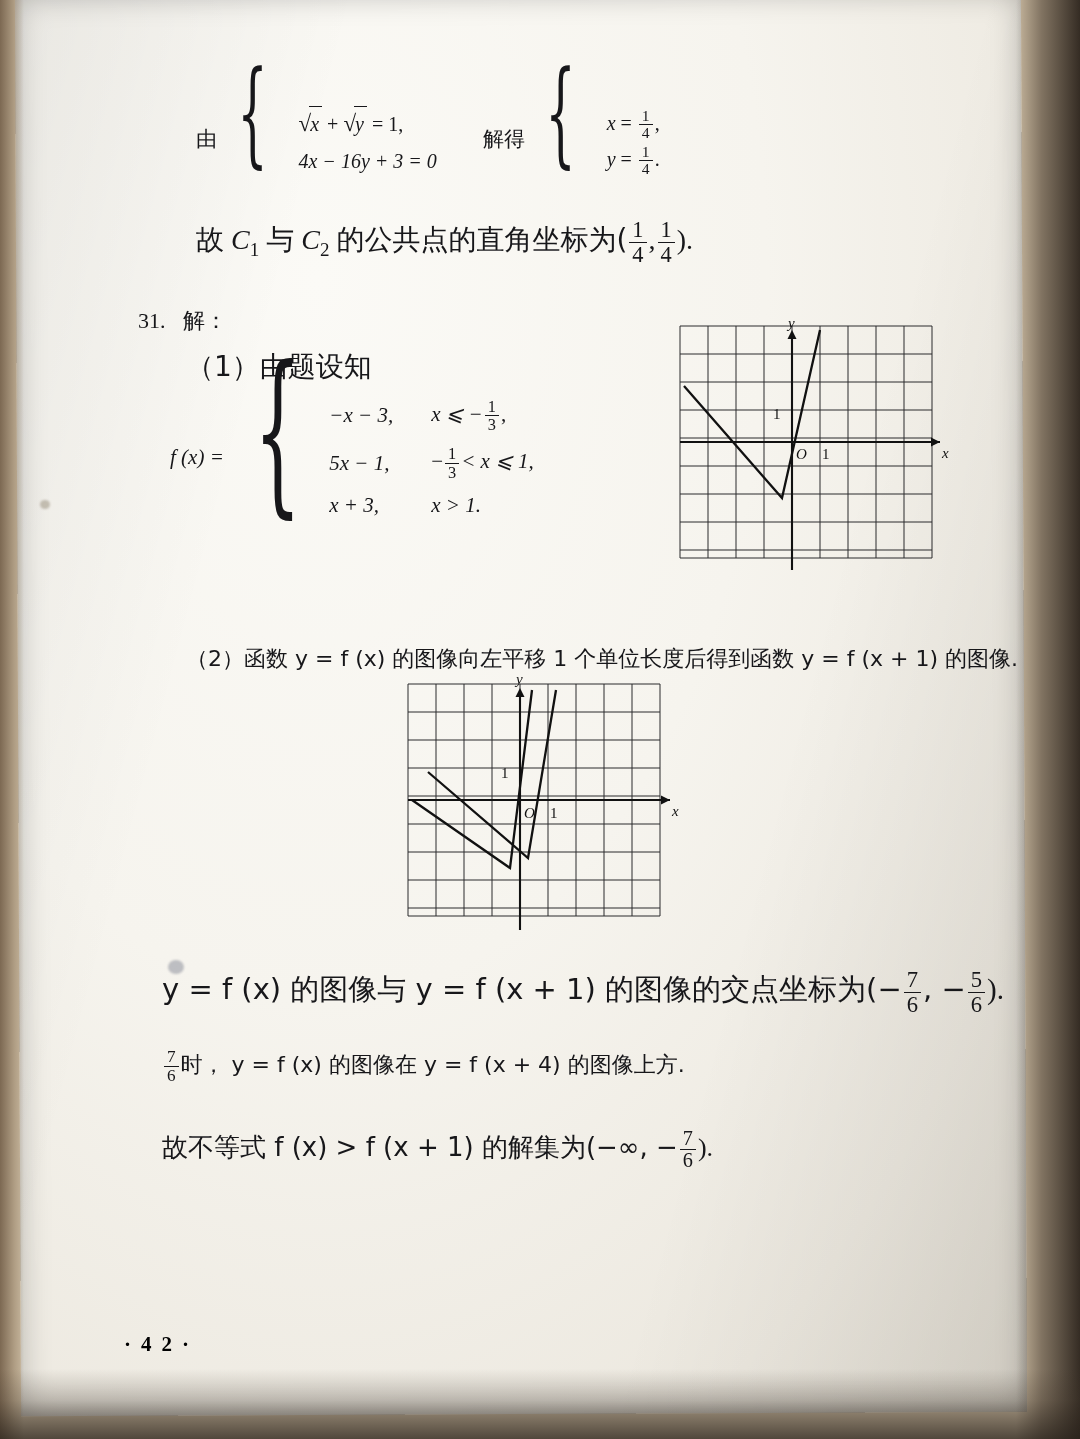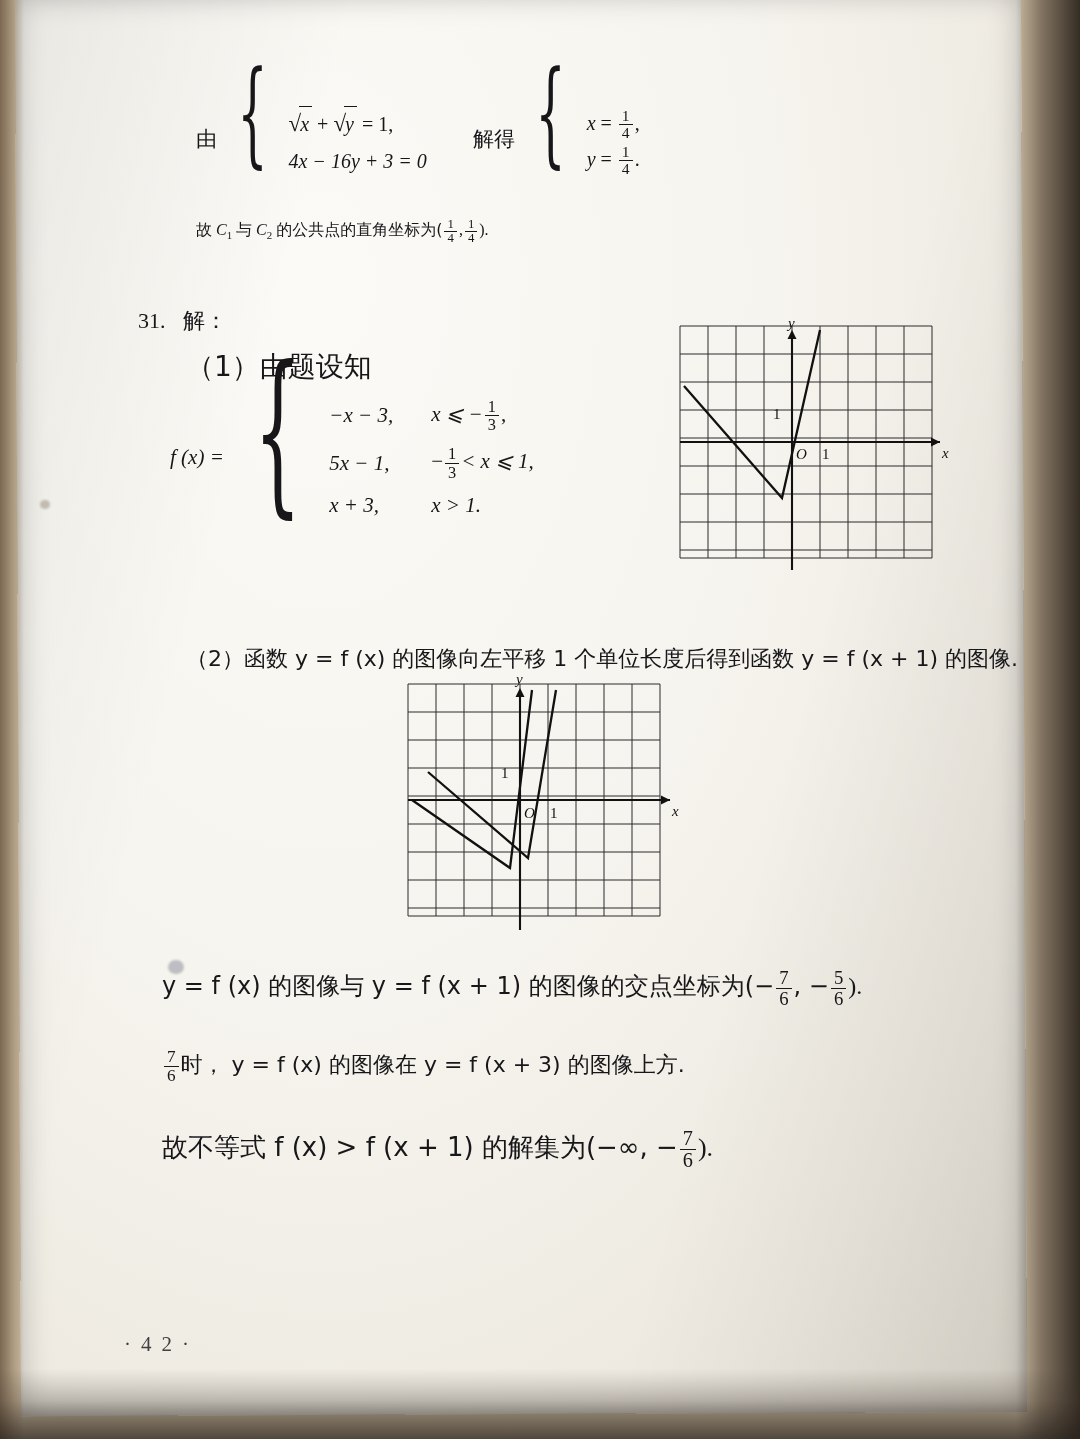--- a/index.html
+++ b/index.html
@@ -96,6 +96,7 @@
     vertical-align: middle;
     font-size: 20px;
     line-height: 1.75;
+    margin-left: 10px;
   }
   .sys .row { white-space: nowrap; }
 

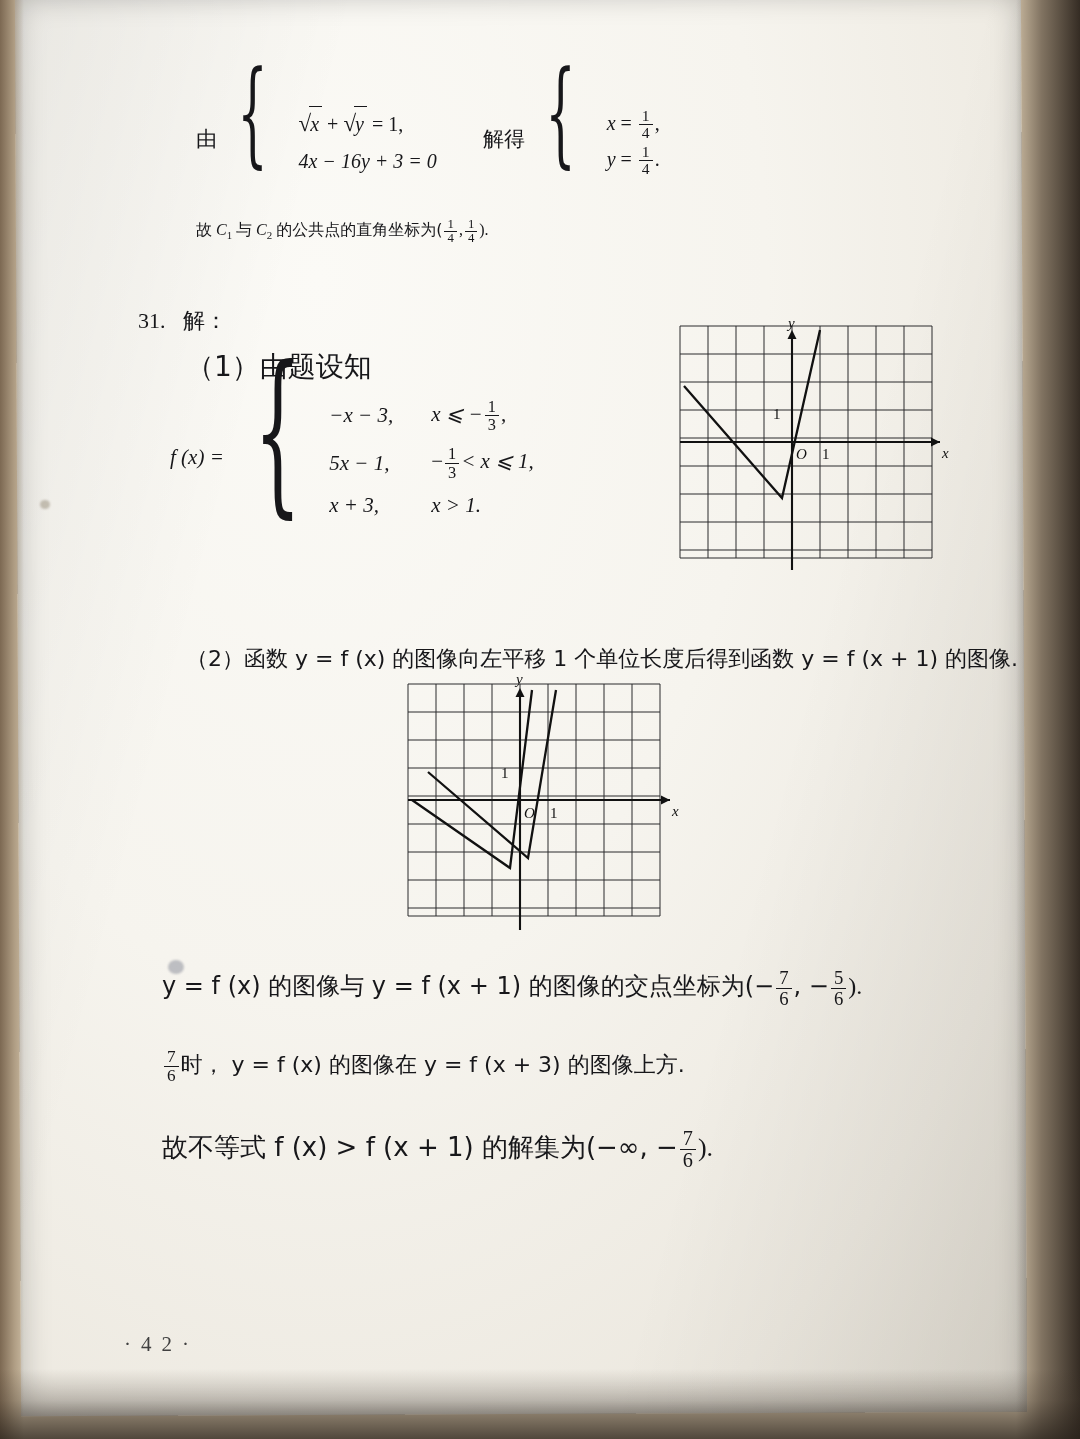--- a/index.html
+++ b/index.html
@@ -104,7 +104,7 @@
     position: absolute;
     left: 196px;
     top: 218px;
-    font-size: 16px;
+    font-size: 28px;
     white-space: nowrap;
   }
 

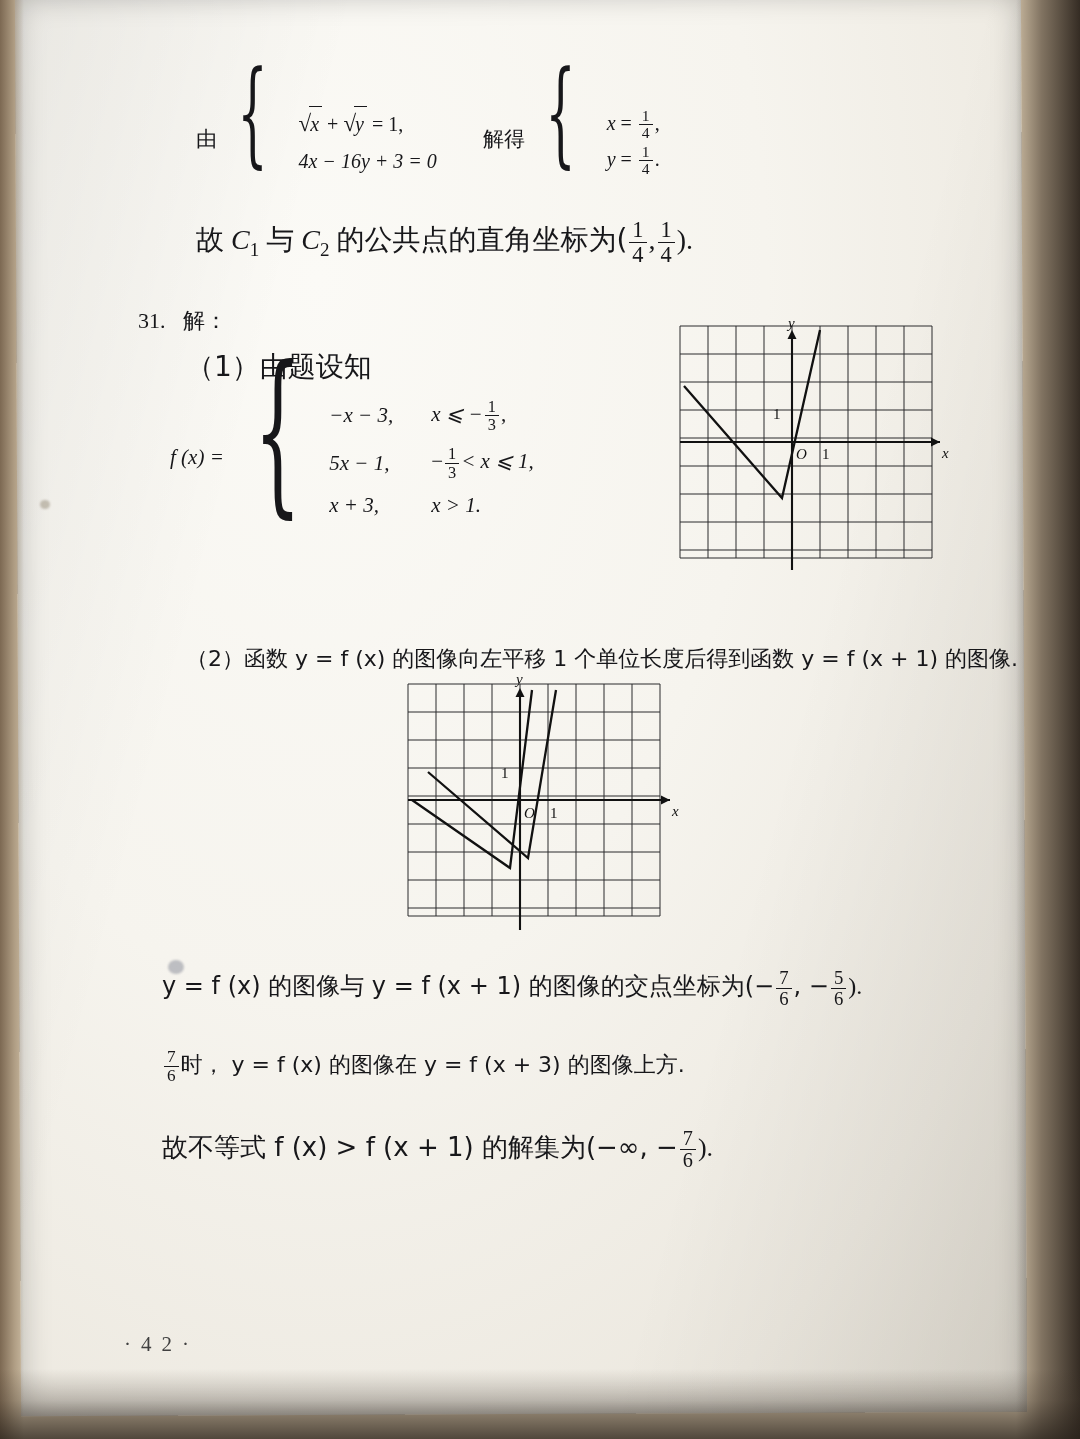--- a/index.html
+++ b/index.html
@@ -156,7 +156,7 @@
     margin-top: 10px;
   }
 
-  .concl1 { position: absolute; left: 162px; top: 968px; font-size: 24px; white-space: nowrap; }
+  .concl1 { position: absolute; left: 162px; top: 968px; font-size: 29px; white-space: nowrap; }
   .concl2 { position: absolute; left: 162px; top: 1048px; font-size: 22px; white-space: nowrap; }
   .concl3 { position: absolute; left: 162px; top: 1128px; font-size: 26px; white-space: nowrap; }
 

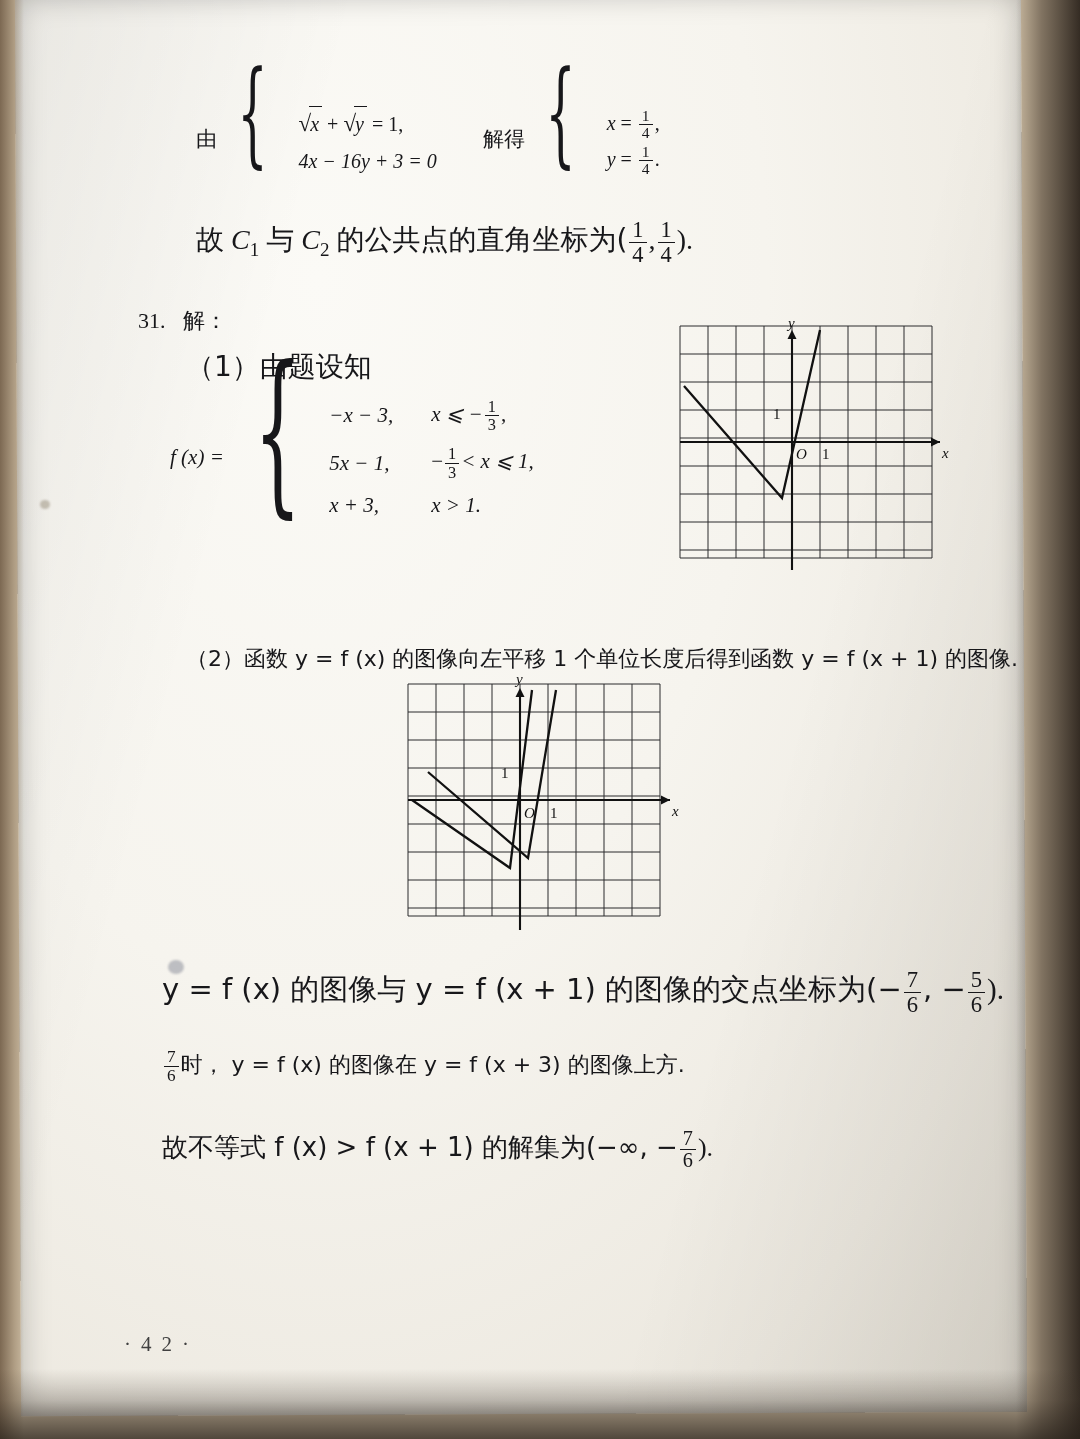--- a/index.html
+++ b/index.html
@@ -326,7 +326,7 @@
     </div>
 
     <div class="concl2">
-      <span class="frac"><span class="num">7</span><span class="den">6</span></span><span class="cn">时， y = f (x) 的图像在 y = f (x + 3) 的图像上方.</span>
+      <span class="frac"><span class="num">7</span><span class="den">6</span></span><span class="cn">时， y = f (x) 的图像在 y = f (x + 4) 的图像上方.</span>
     </div>
 
     <div class="concl3">

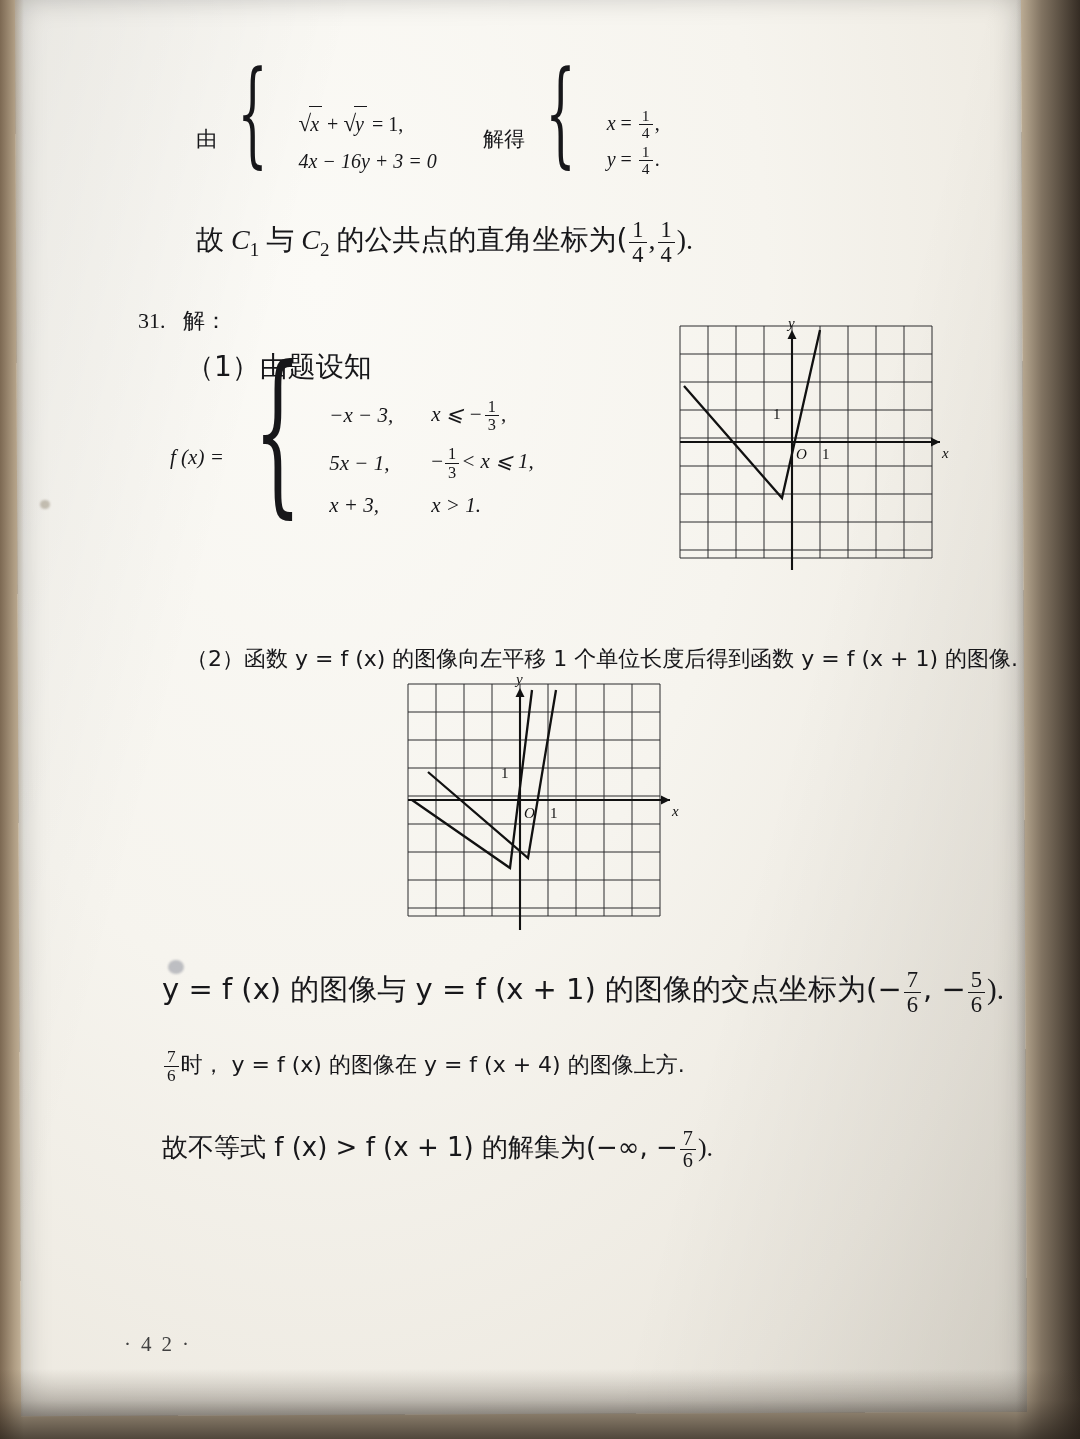--- a/index.html
+++ b/index.html
@@ -166,7 +166,8 @@
     top: 1332px;
     font-size: 21px;
     letter-spacing: 10px;
-    color: #404040;
+    color: #000000;
+    font-weight: bold;
   }
 
   

